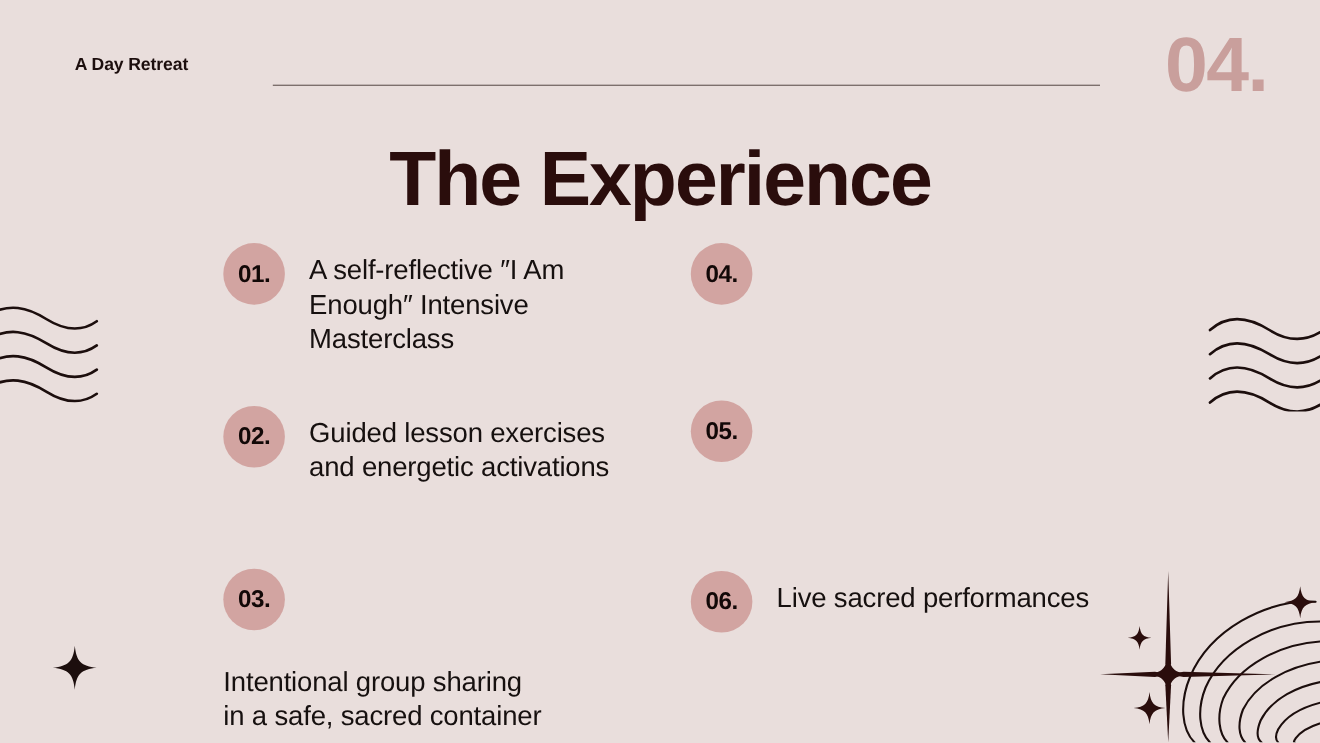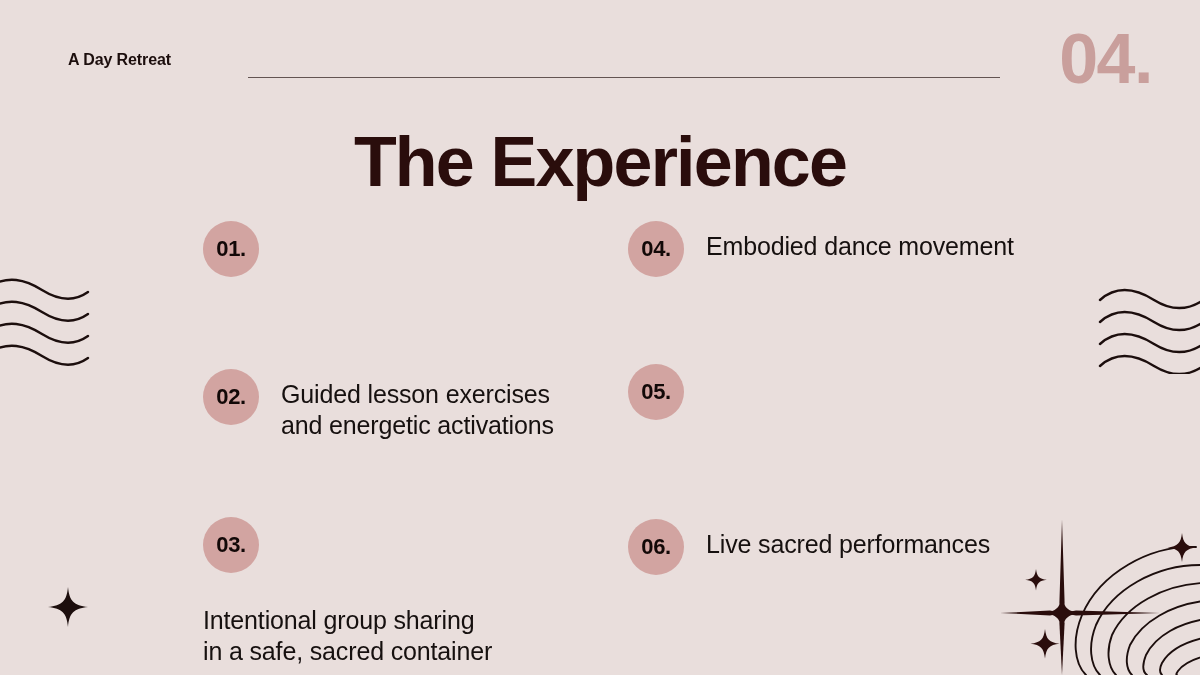--- a/index.html
+++ b/index.html
@@ -209,6 +209,7 @@
 
       <div class="item" style="top:0px;">
         <div class="badge">01.</div>
+        <div class="item-text">A self-reflective ″I Am Enough″ Intensive Masterclass</div>
       </div>
 
       <div class="item" style="top:148px;">

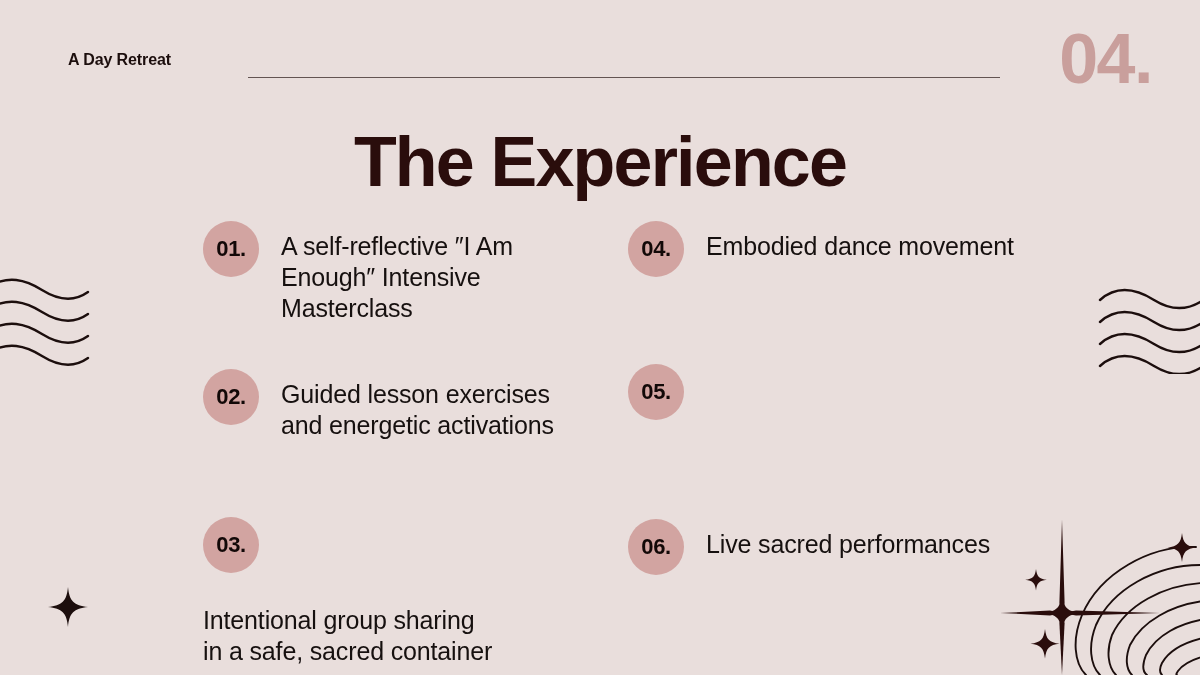--- a/index.html
+++ b/index.html
@@ -228,7 +228,6 @@
 
       <div class="item" style="top:0px;">
         <div class="badge">04.</div>
-        <div class="item-text">Embodied dance movement</div>
       </div>
 
       <div class="item" style="top:143px;">

